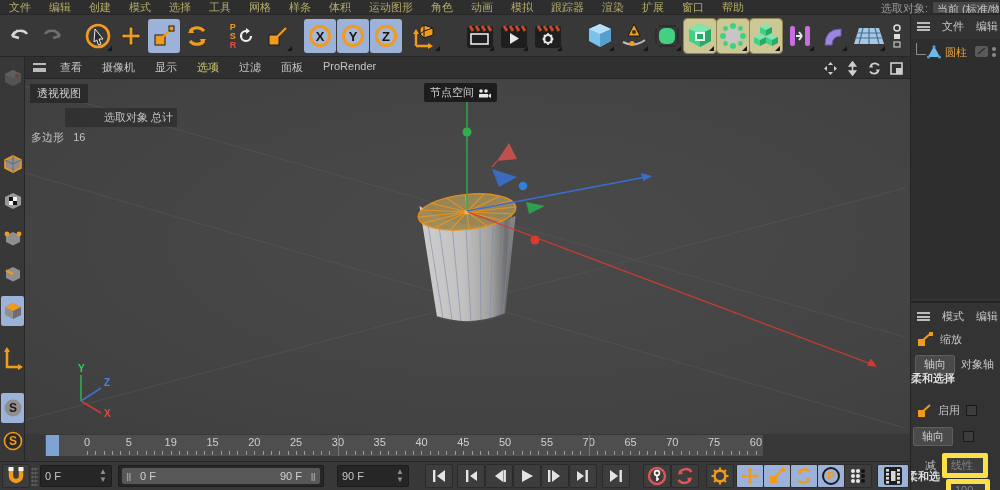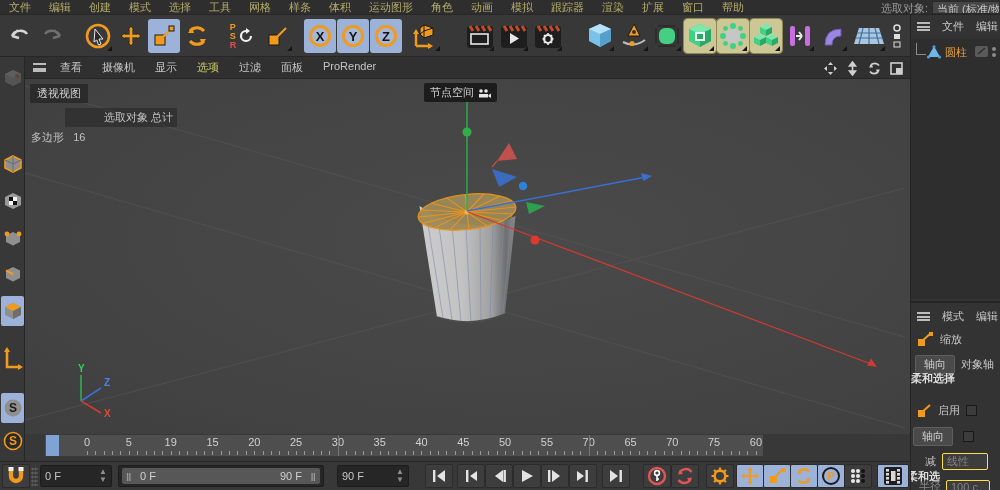--- a/index.html
+++ b/index.html
@@ -72,7 +72,7 @@
   .attr{position:absolute;left:0;top:286px;width:90px;height:189px;background:#333;border-top:2px solid #242424;}
   .rp-btn{background:#4a4a4a;border:1px solid #5e5e5e;border-radius:2px;color:#ccc;padding:1px 8px;}
   .chk{width:11px;height:11px;background:#3c3c3c;border:1px solid #191919;display:inline-block;}
-  .gray-dd{background:#3d3d3d;border:1px solid #fde047;color:#848484;padding:0 4px;border-radius:2px;}
+  .gray-dd{background:#3d3d3d;border:5px solid #fde047;color:#848484;padding:0 4px;border-radius:2px;}
   .sect{font-weight:bold;color:#ddd;}
 </style>
 </head>

